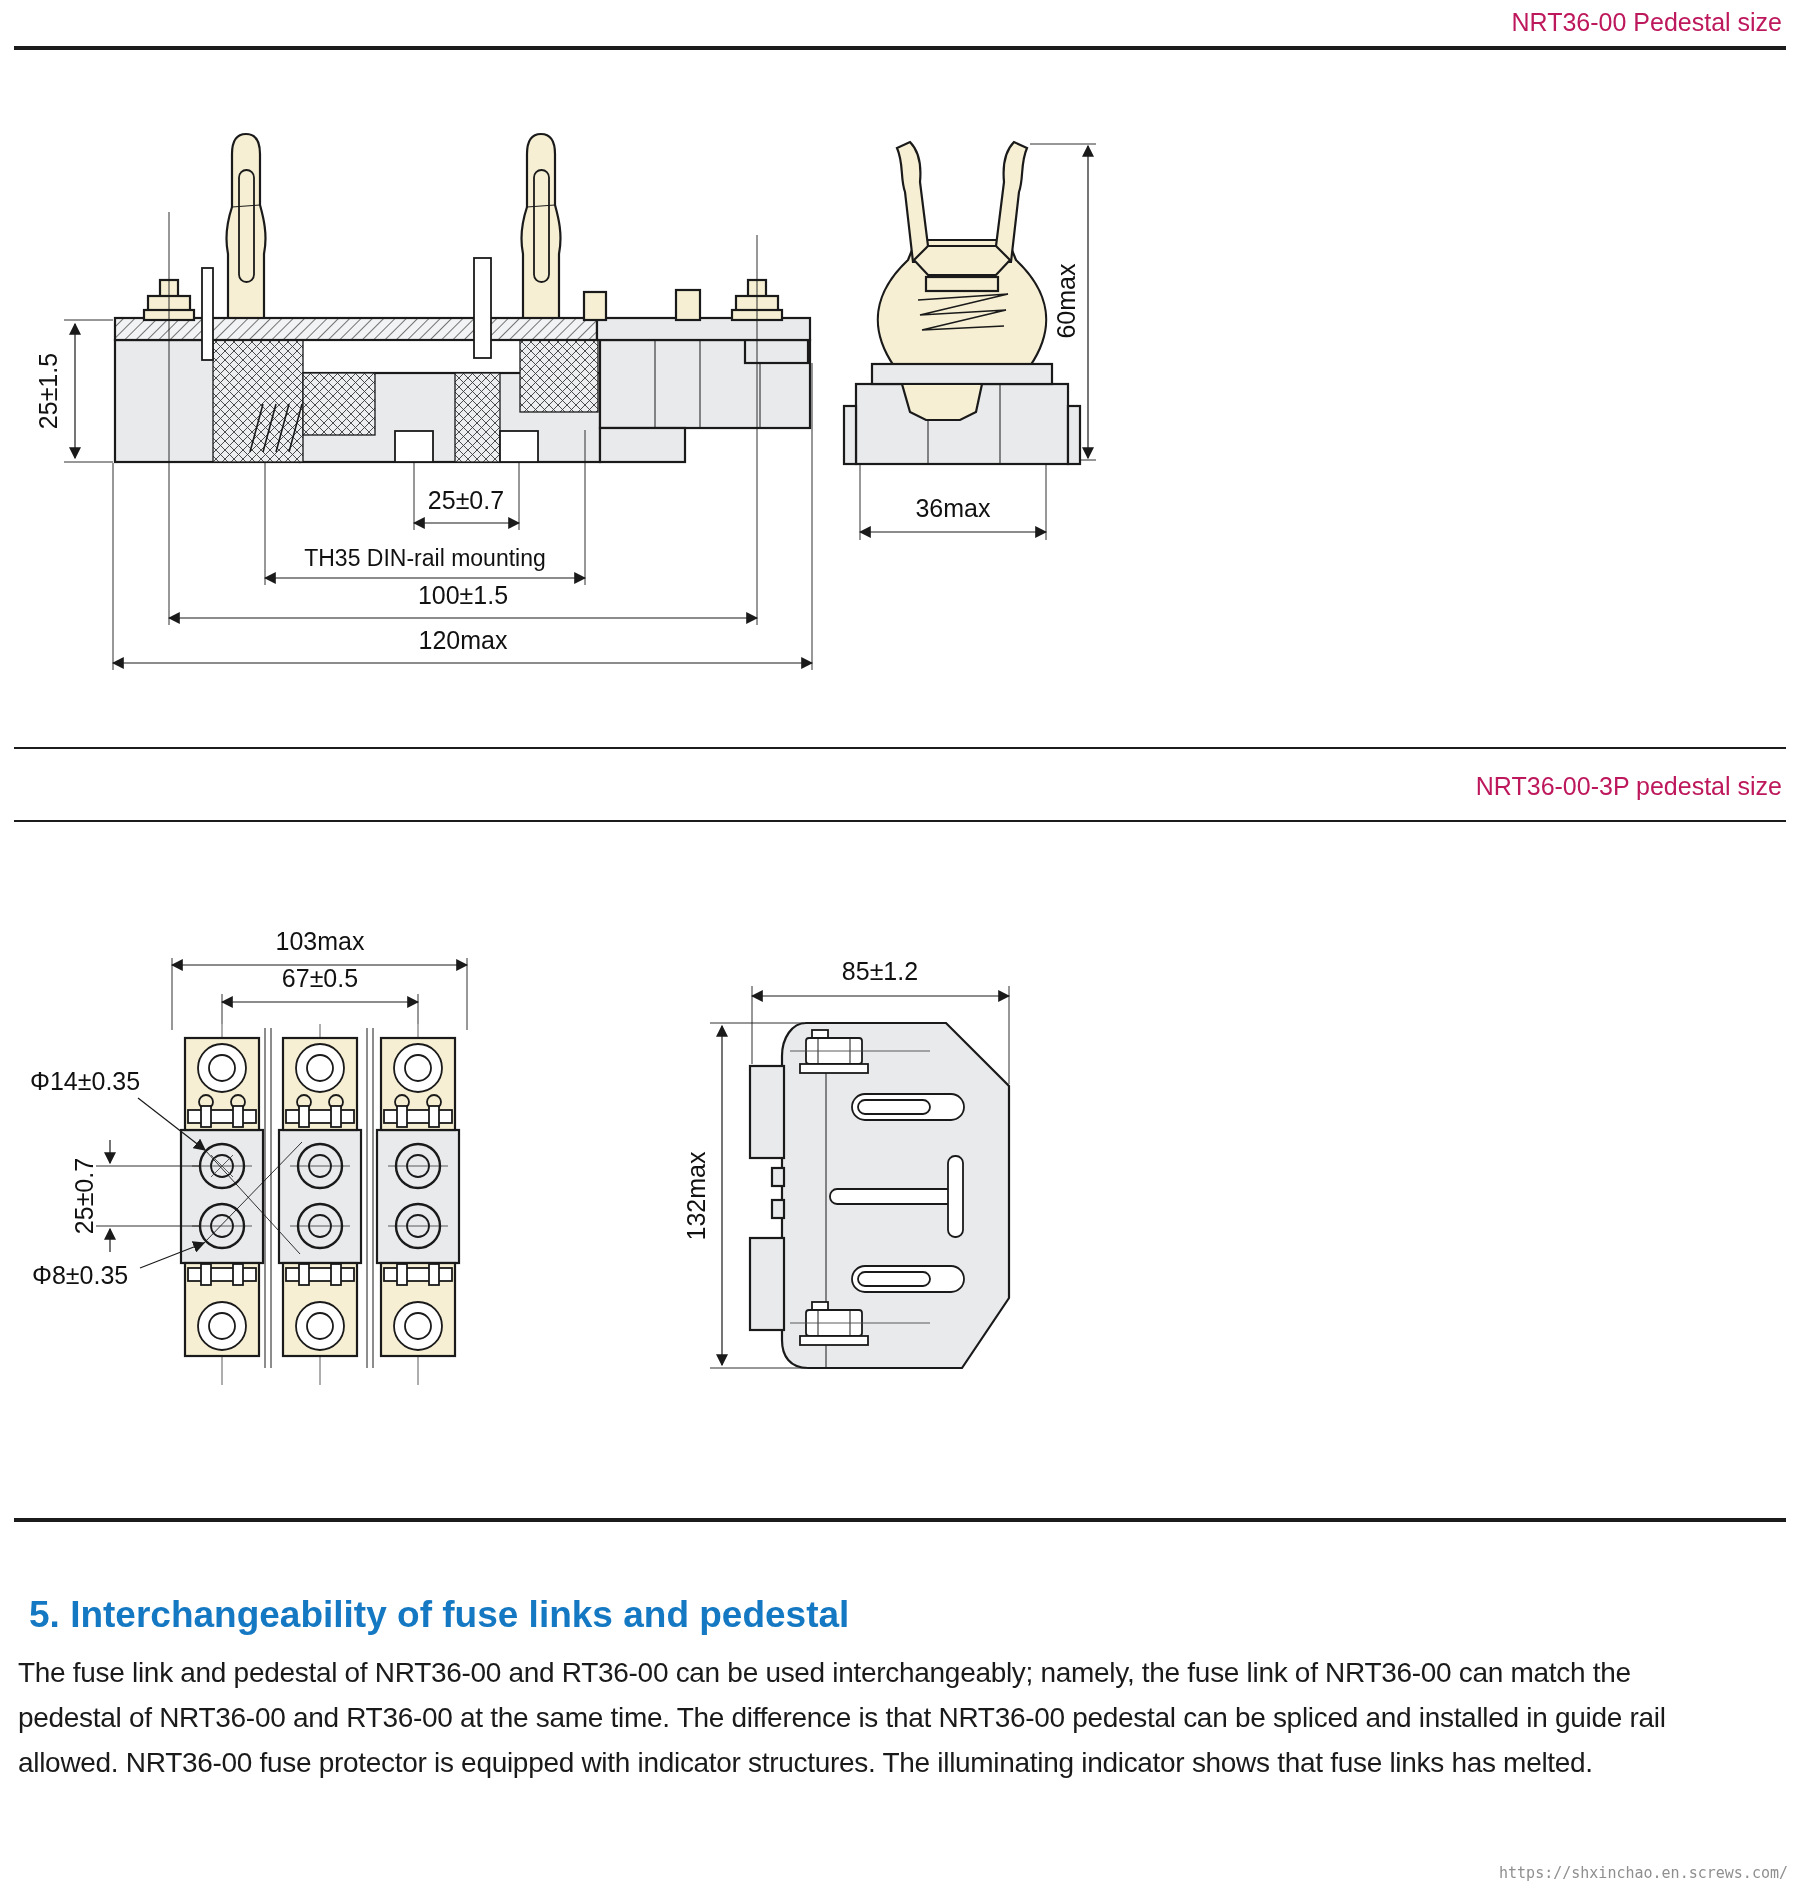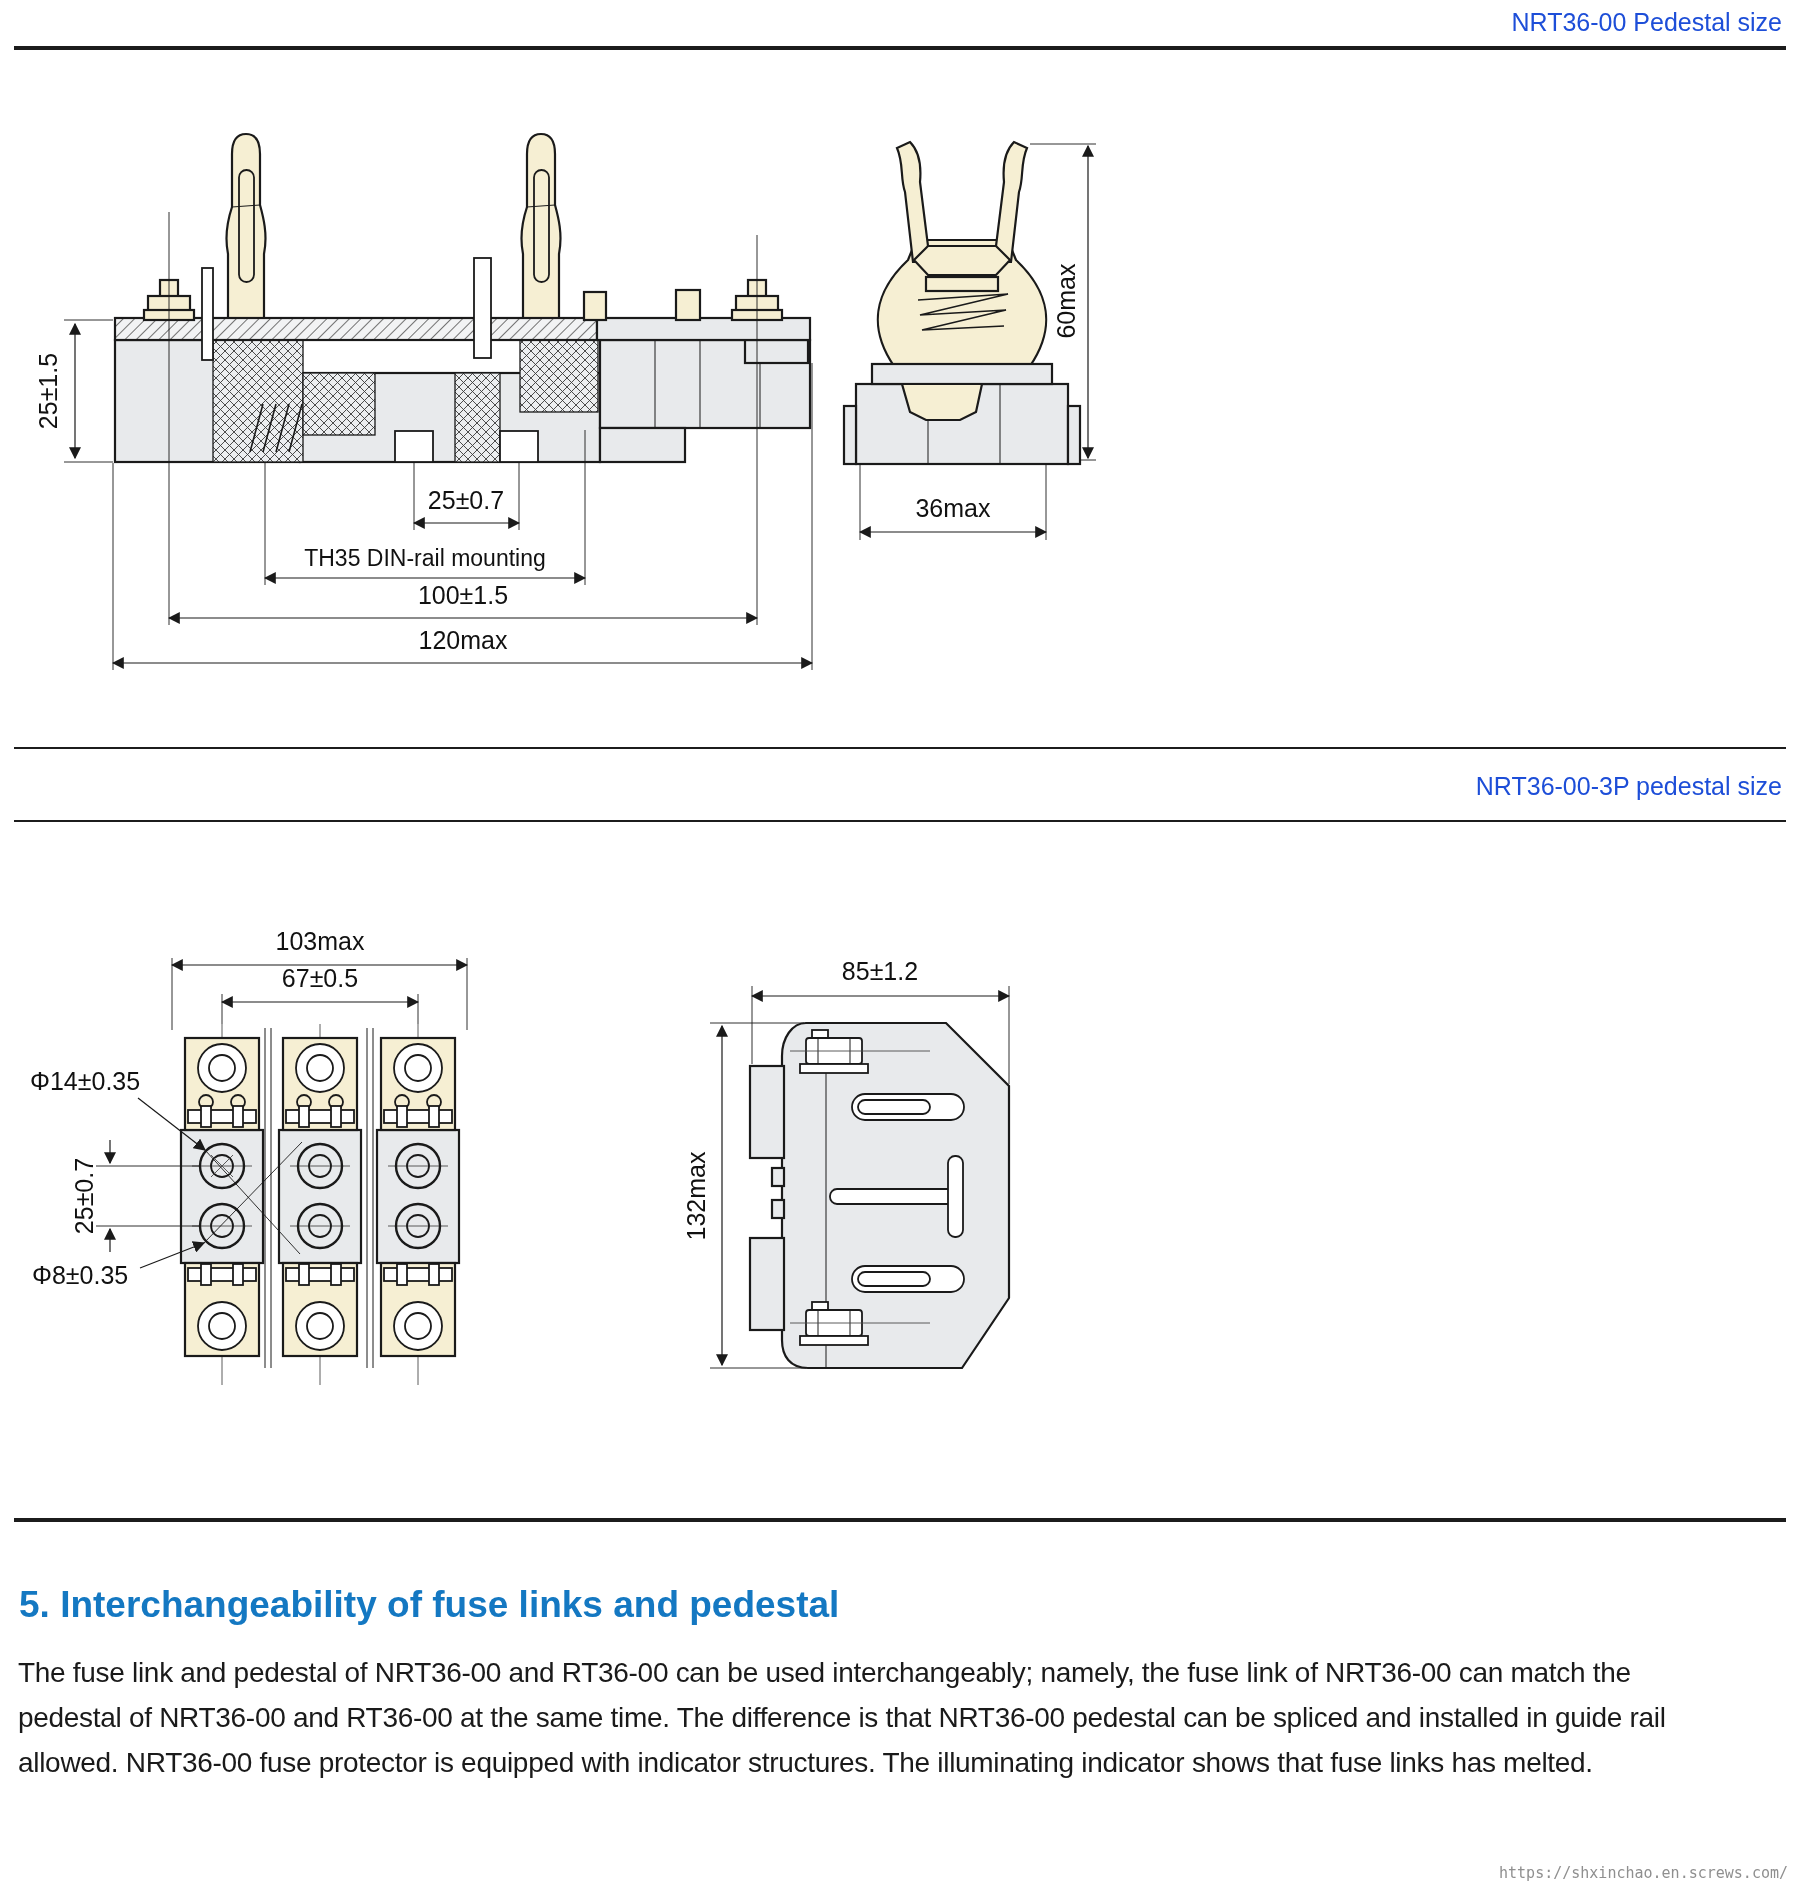--- a/index.html
+++ b/index.html
@@ -7,7 +7,7 @@
         font-family:"Liberation Sans",sans-serif;color:#1a1a1a;}
   .rule{position:absolute;left:14px;right:14px;height:2px;background:#1c1c1c;}
   .rule.thick{height:4px;}
-  .sec-title{position:absolute;right:18px;font-size:25px;color:#1d4ed8;white-space:nowrap;}
+  .sec-title{position:absolute;right:18px;font-size:25px;color:#be185d;white-space:nowrap;}
   .heading{position:absolute;left:18px;top:1583px;font-size:37px;font-weight:bold;color:#1478c2;white-space:nowrap;}
   .para{position:absolute;left:18px;top:1650px;font-size:28px;letter-spacing:-0.3px;color:#1a1a1a;}
   .para .pline{height:45px;line-height:45px;white-space:nowrap;}

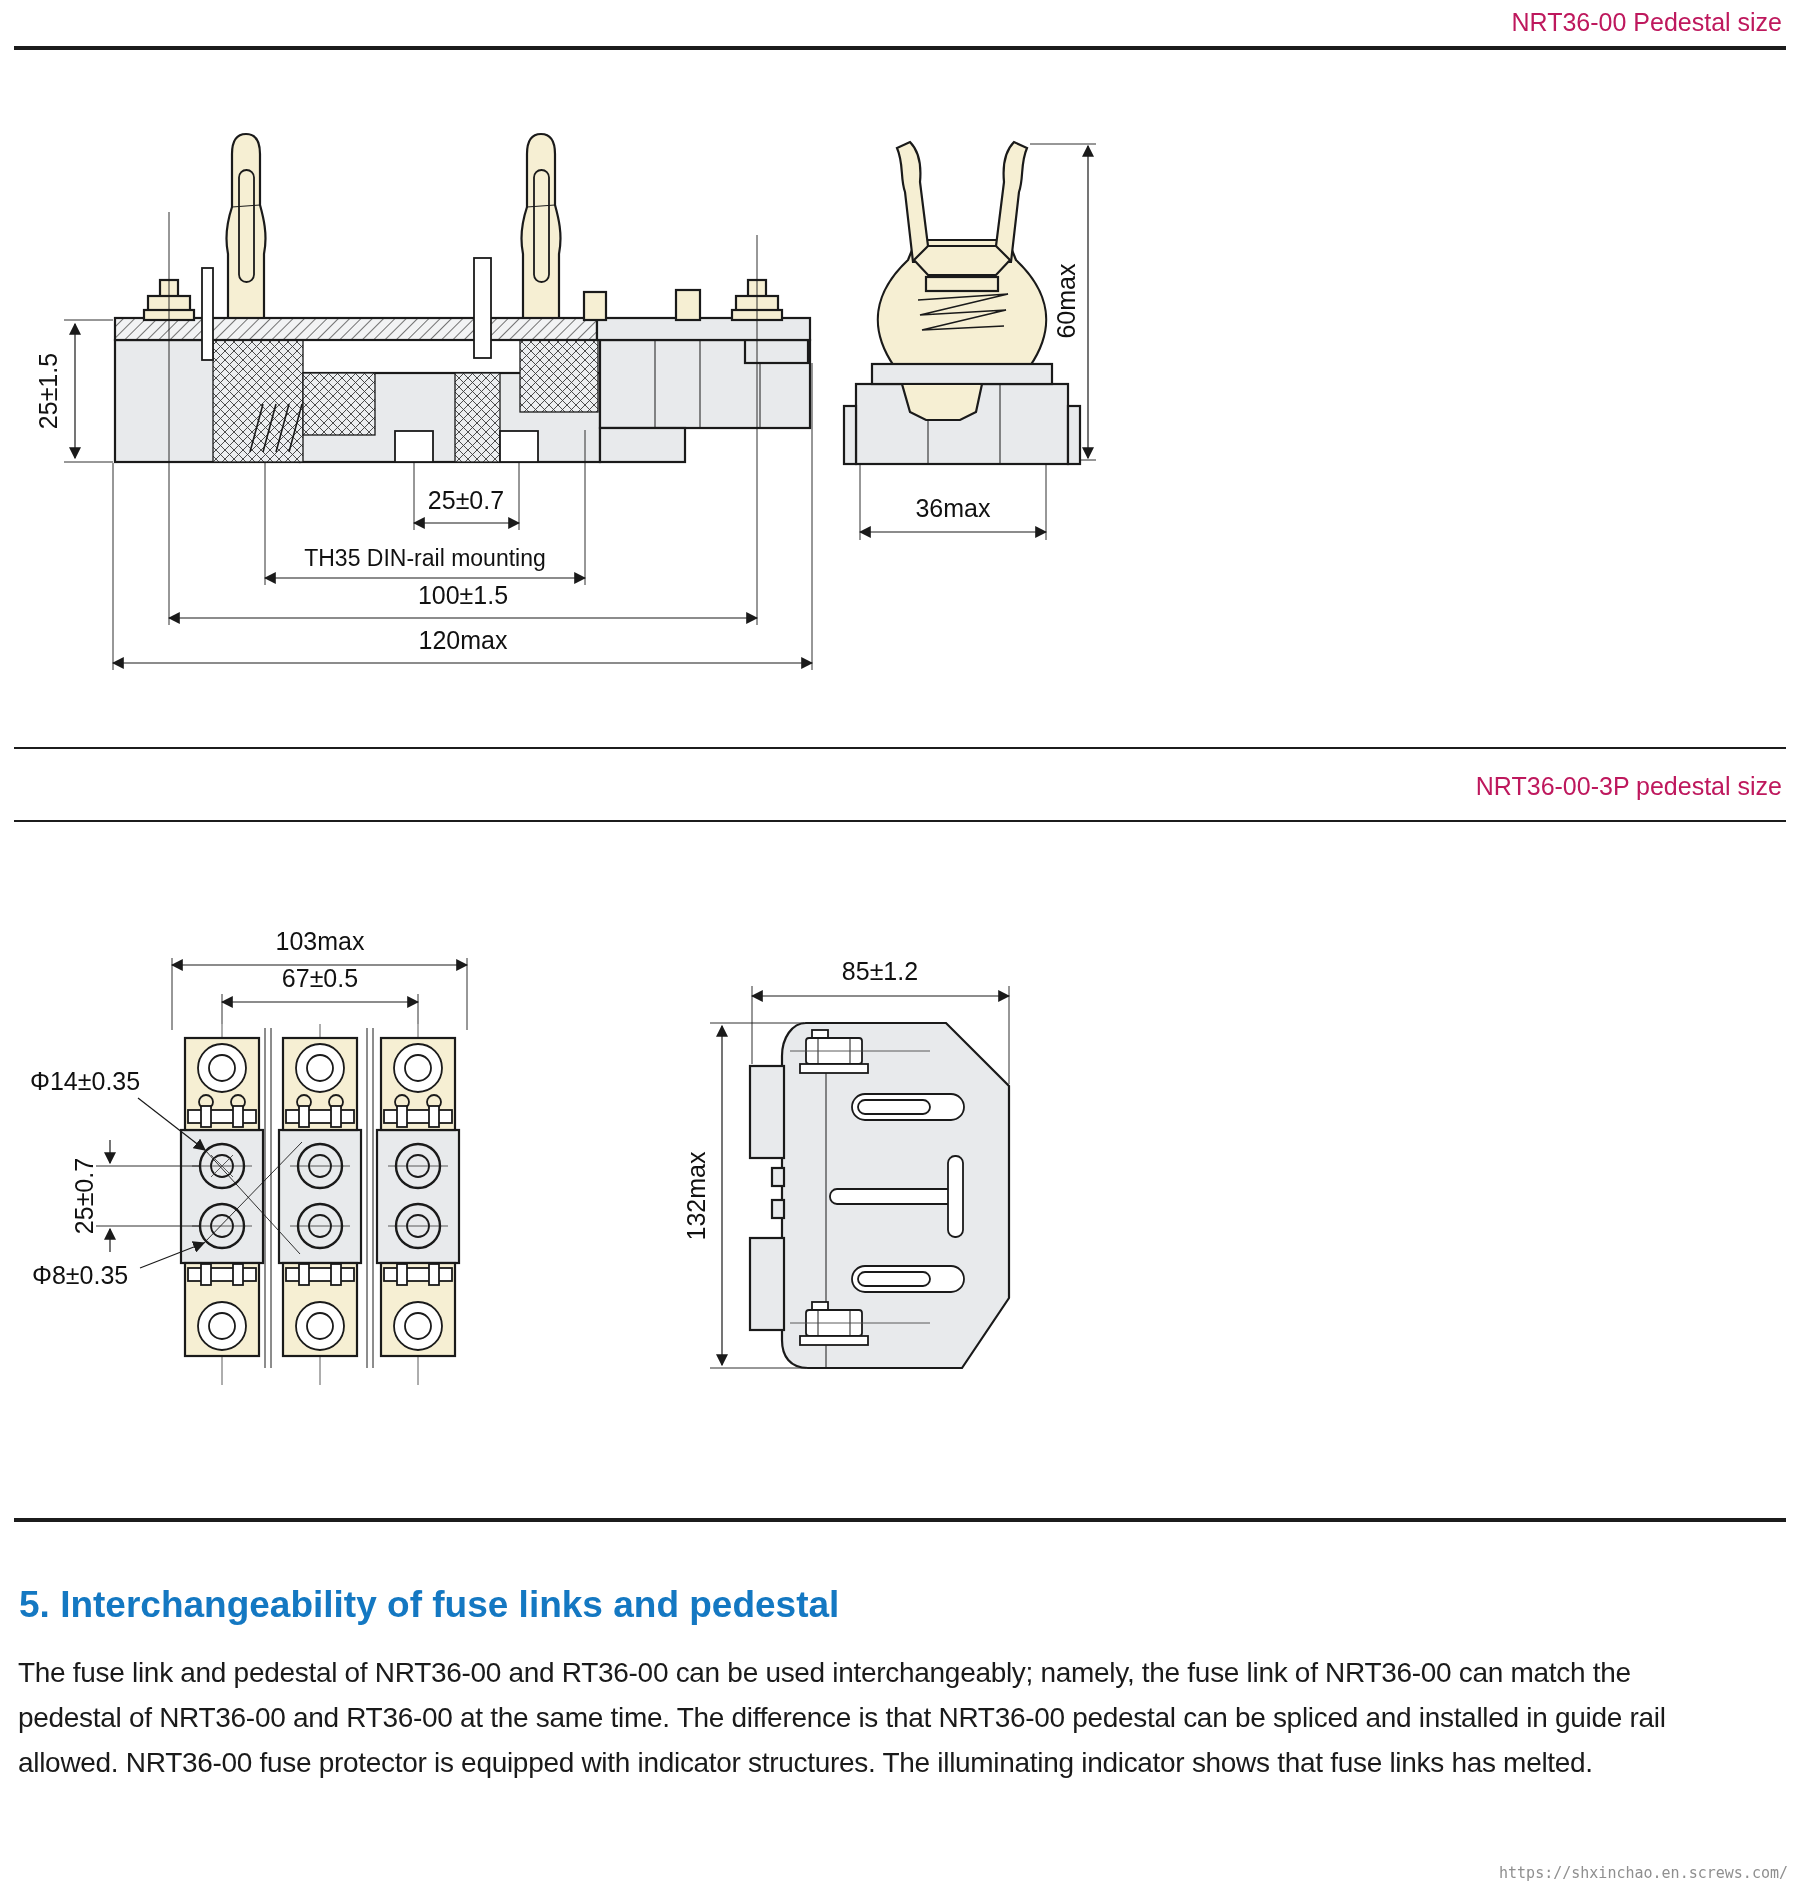--- a/index.html
+++ b/index.html
@@ -243,7 +243,7 @@
   <div class="rule" style="top:820px"></div>
 
   <div class="rule thick" style="top:1518px"></div>
-  <h2 class="heading" style="margin:1px">5. Interchangeability of fuse links and pedestal</h2>
+  <h2 class="heading" style="margin:11px">5. Interchangeability of fuse links and pedestal</h2>
 
   <div class="para">
     <div class="pline">The fuse link and pedestal of NRT36-00 and RT36-00 can be used interchangeably; namely, the fuse link of NRT36-00 can match the</div>

